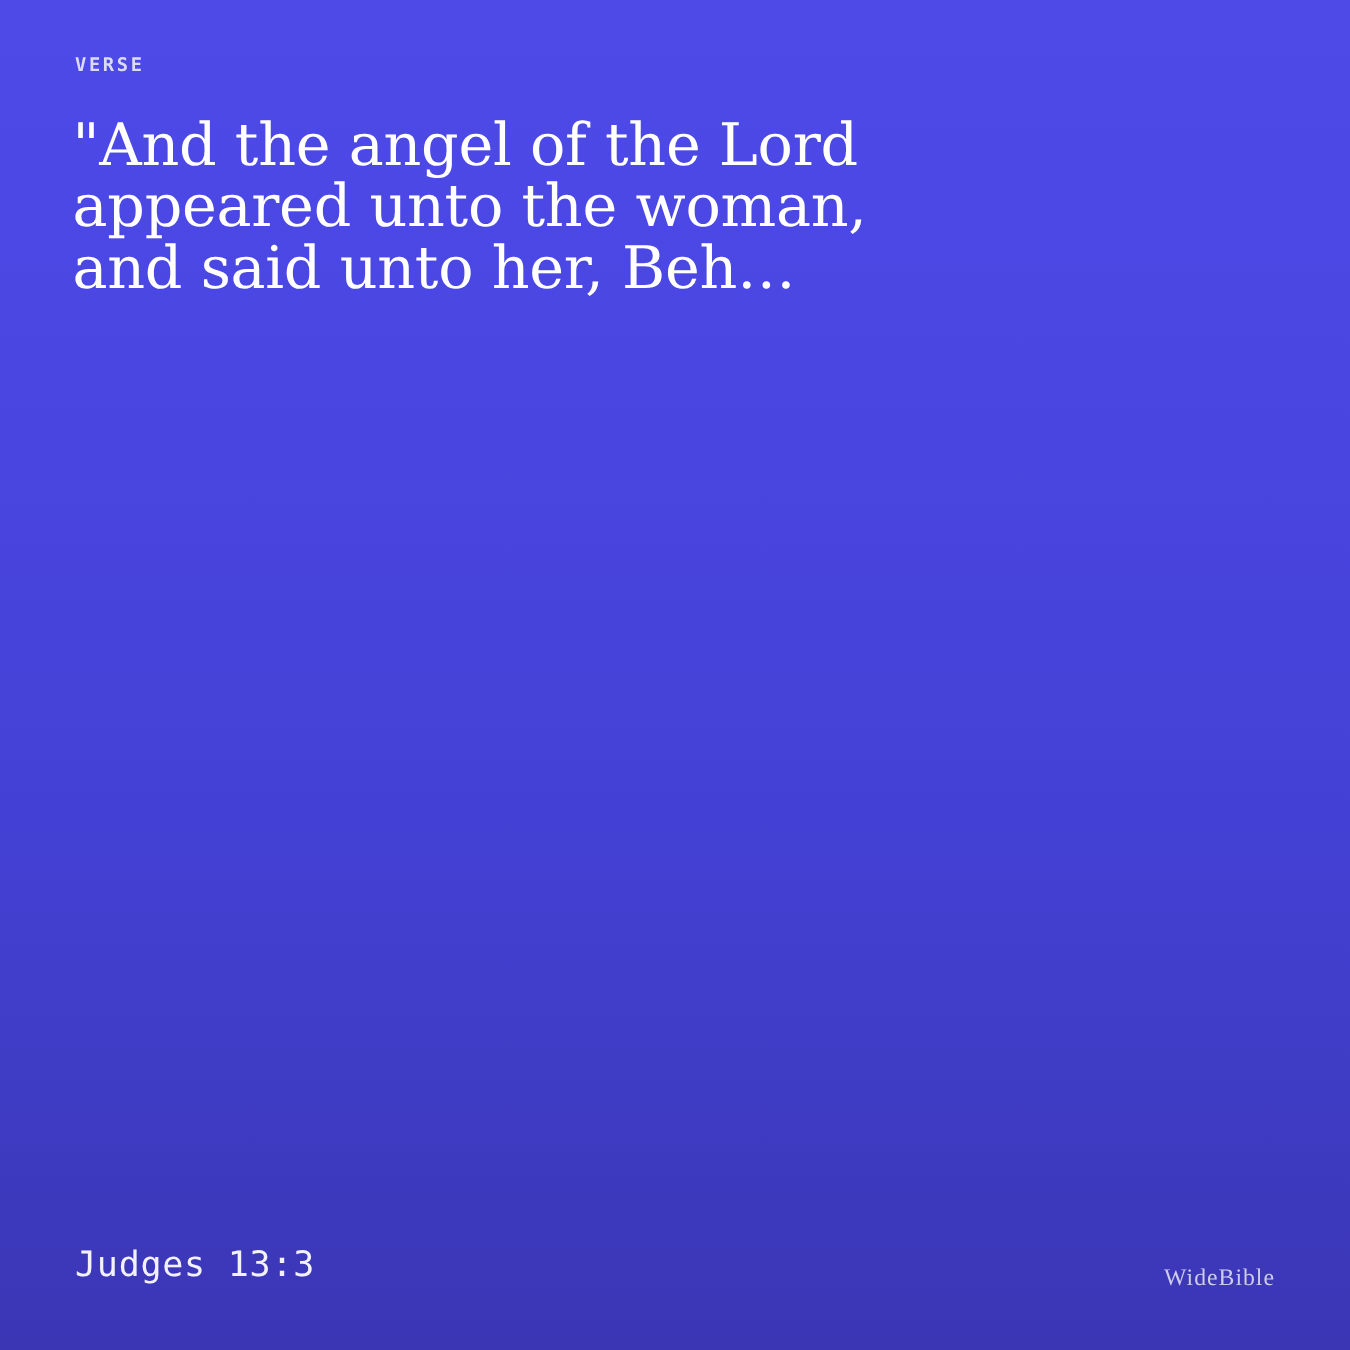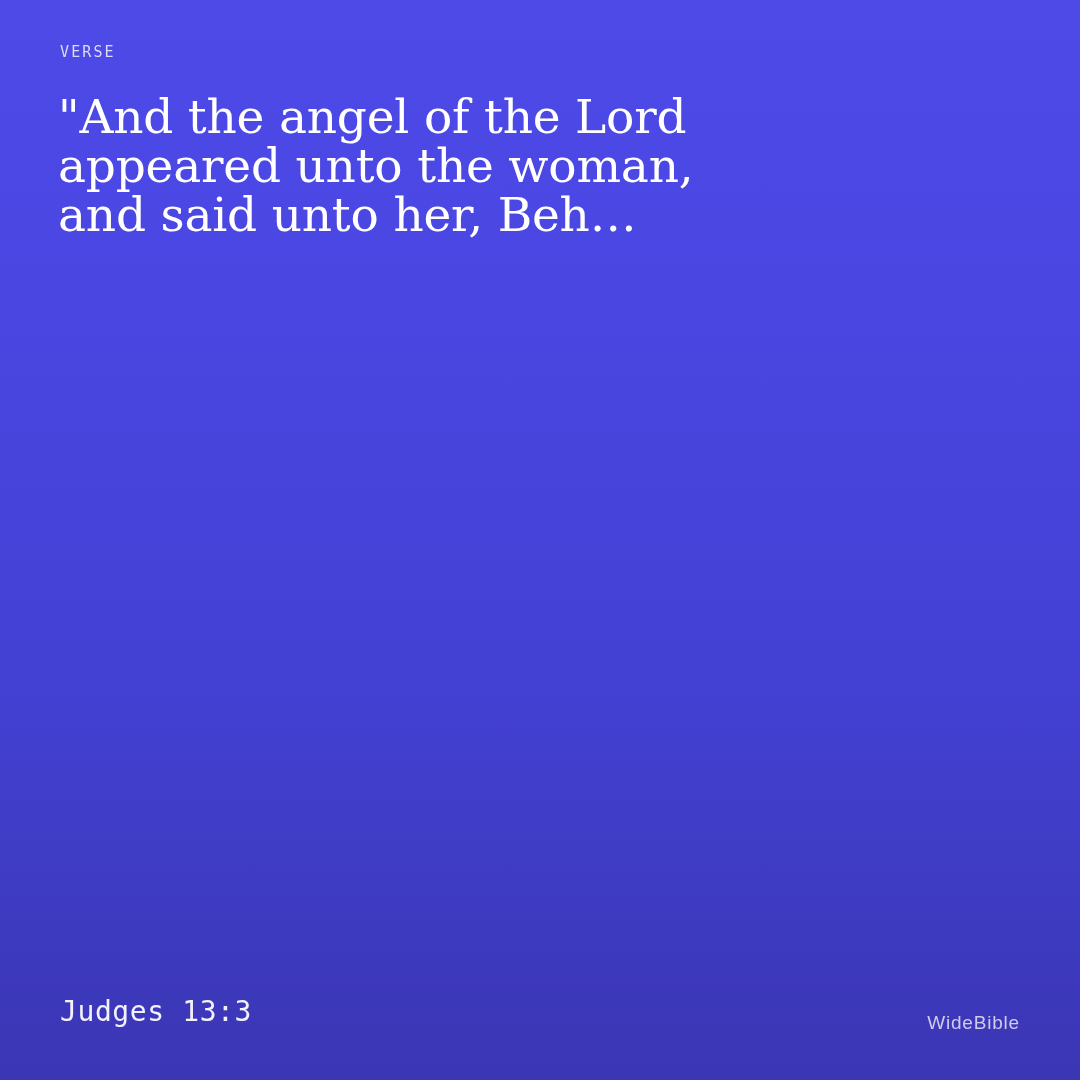--- a/index.html
+++ b/index.html
@@ -28,7 +28,7 @@
     font-size: 15px;
     letter-spacing: 2.1px;
     color: #dcdbf6;
-    font-weight: 400;
+    font-weight: 700;
   }
   .verse {
     position: absolute;

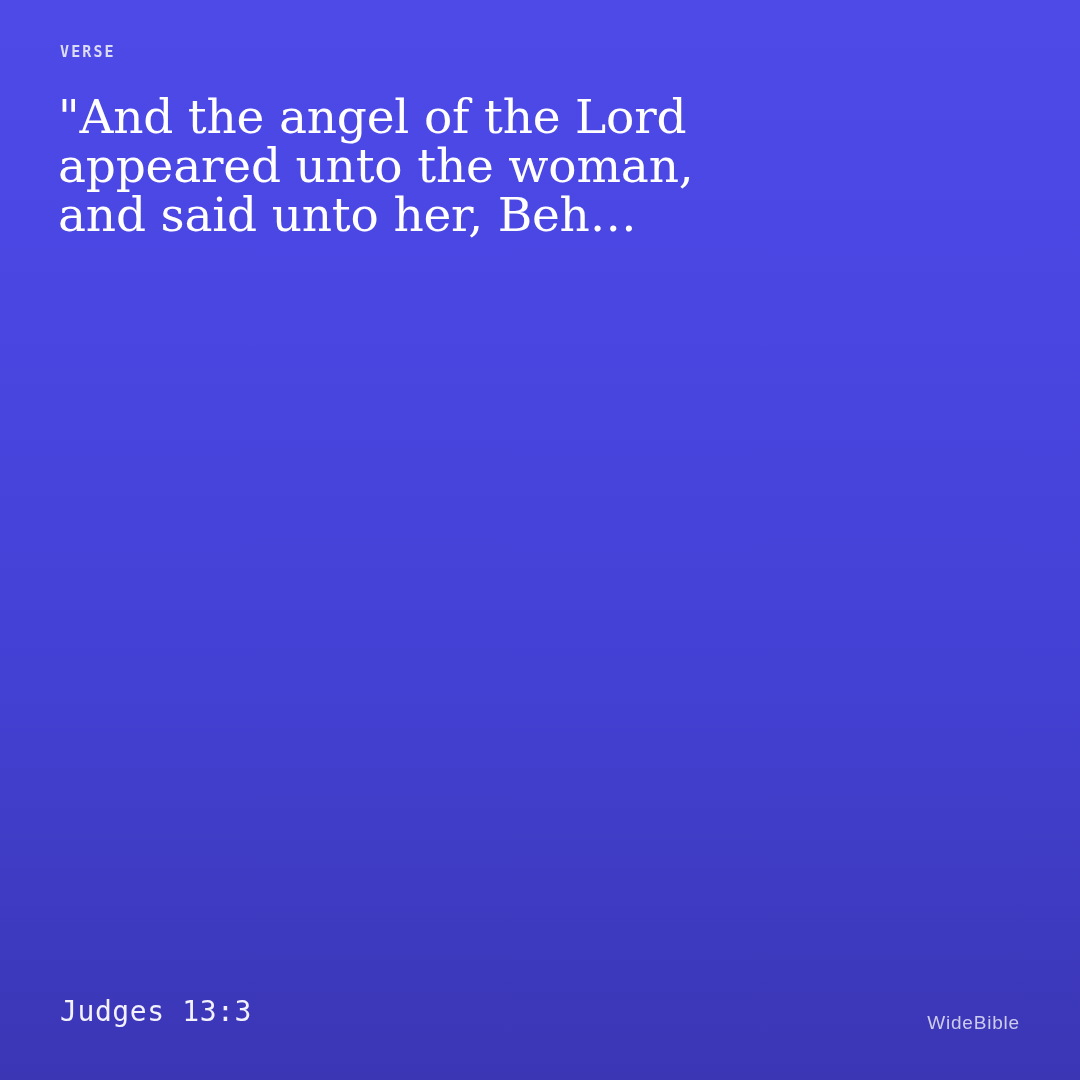--- a/index.html
+++ b/index.html
@@ -55,7 +55,7 @@
     position: absolute;
     right: 60px;
     bottom: 46px;
-    font-family: Liberation Sans, sans-serif;
+    font-family: Liberation Serif, serif;
     font-size: 19px;
     letter-spacing: 0.8px;
     color: #cdcbee;

